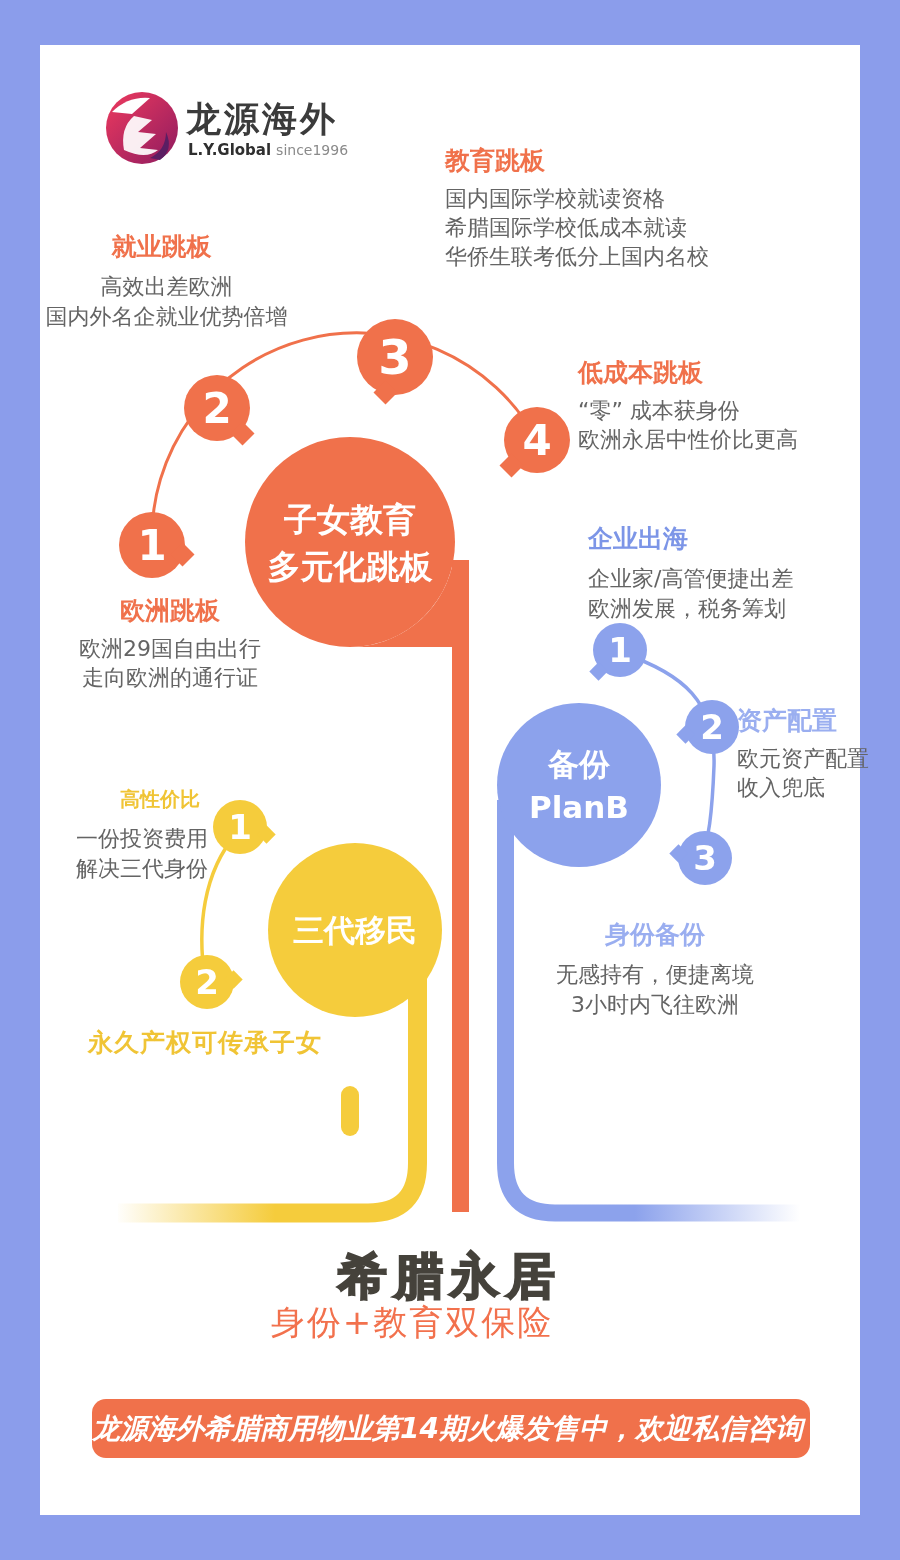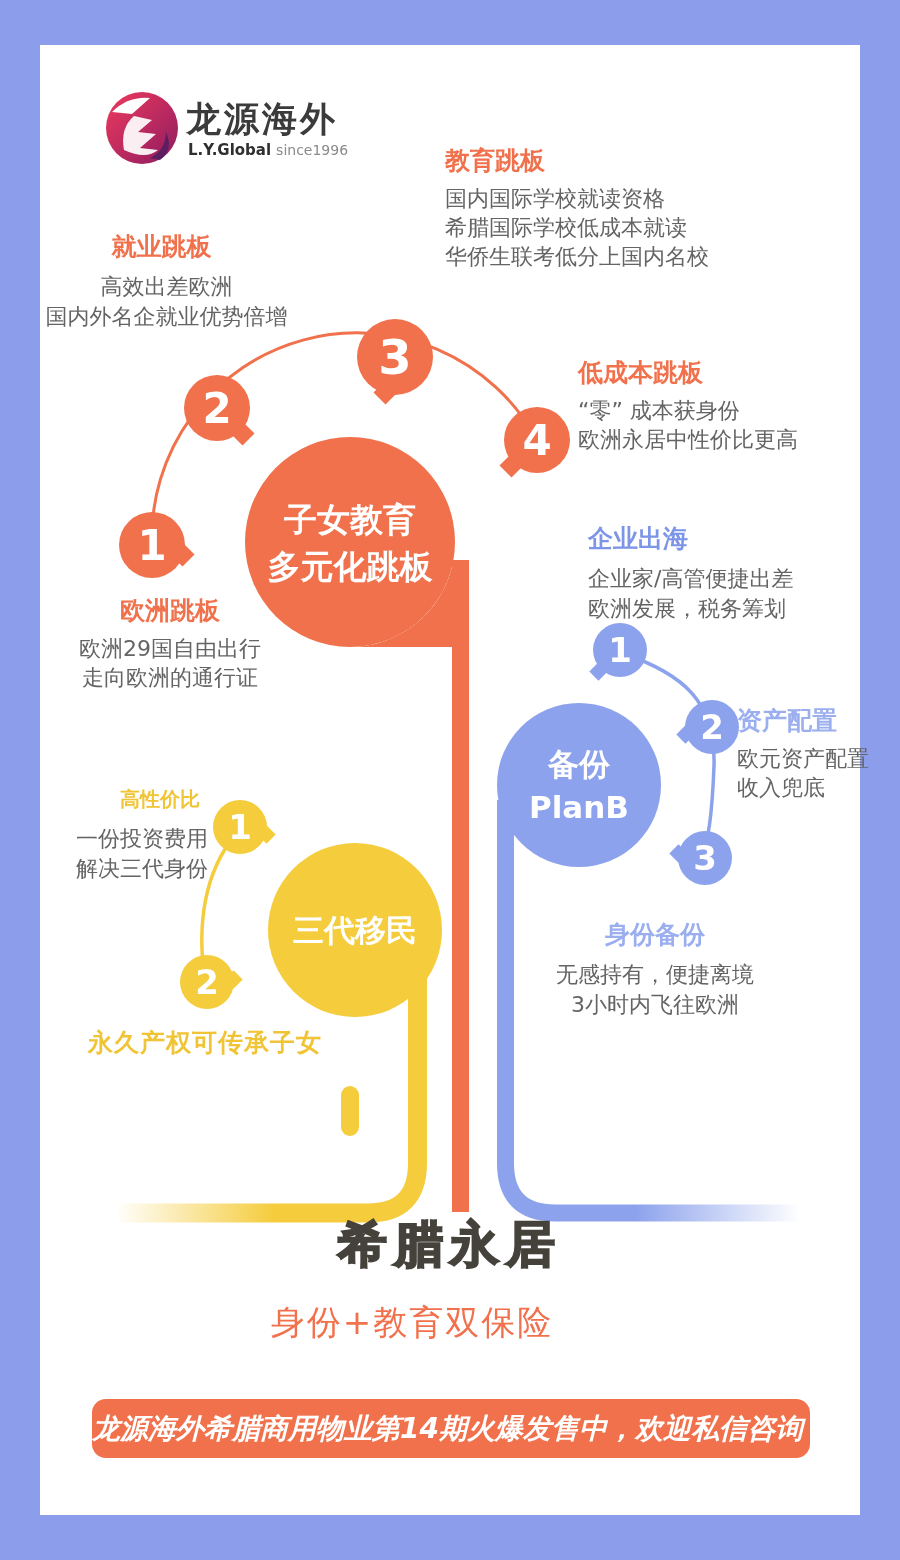--- a/index.html
+++ b/index.html
@@ -183,7 +183,7 @@
   <div class="bub bub-sm y t-r" style="left:213px;top:800px;">1</div>
   <div class="bub bub-sm y t-rm" style="left:180px;top:955px;">2</div>
 
-  <div class="abs z2 big-title" style="left:0;top:1212px;width:900px;">希腊永居</div>
+  <div class="abs z2 big-title" style="left:0;top:1244px;width:900px;">希腊永居</div>
   <div class="abs z2 sub-title" style="left:0;top:1300px;width:824px;">身份+教育双保险</div>
 
   <div class="banner">

